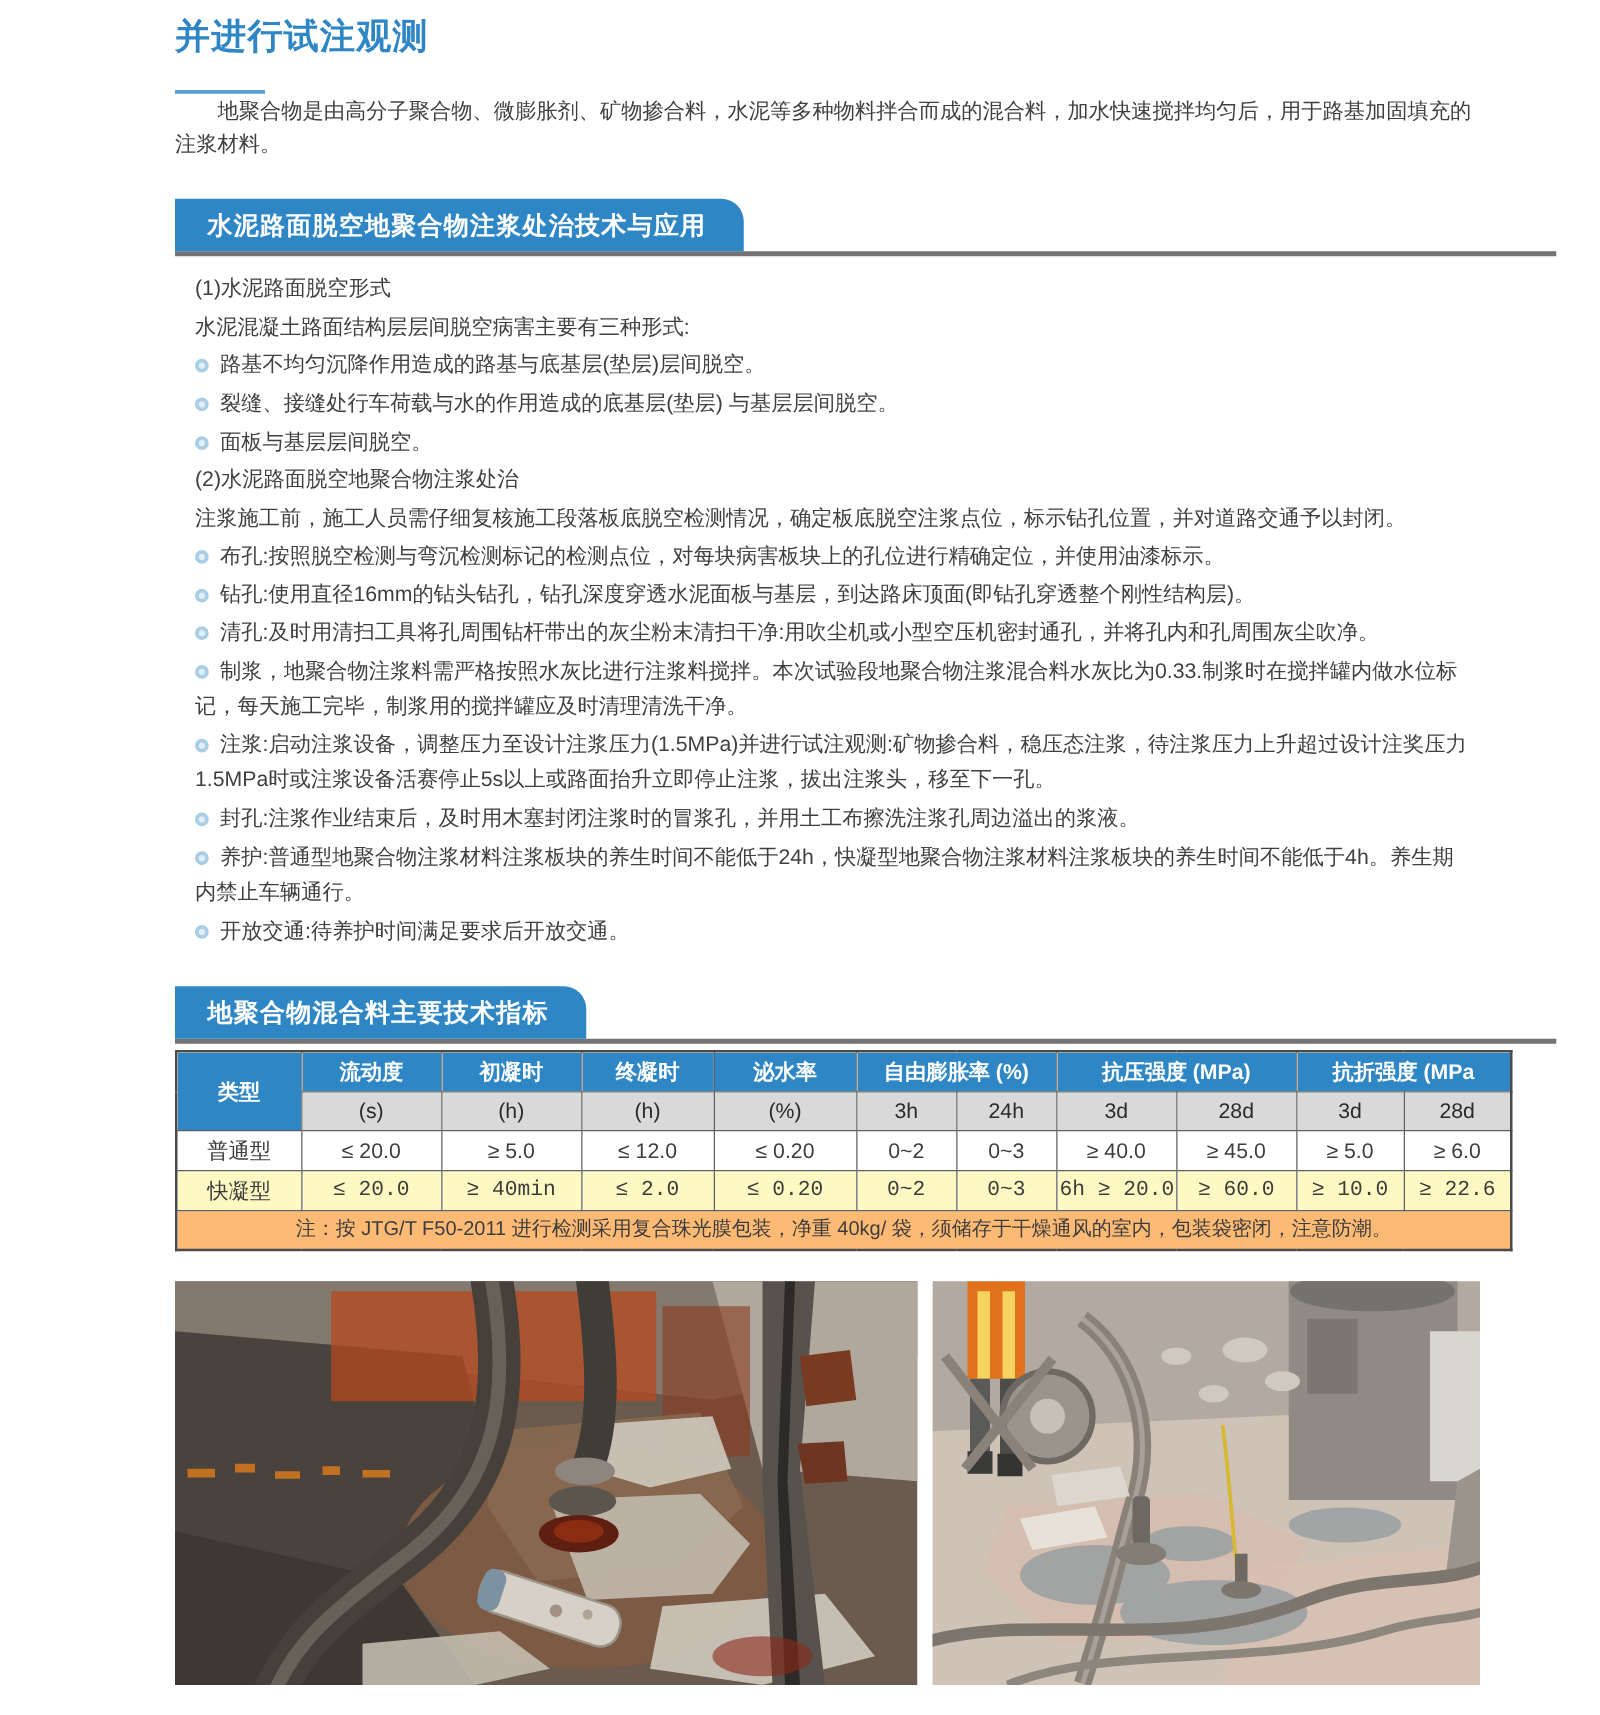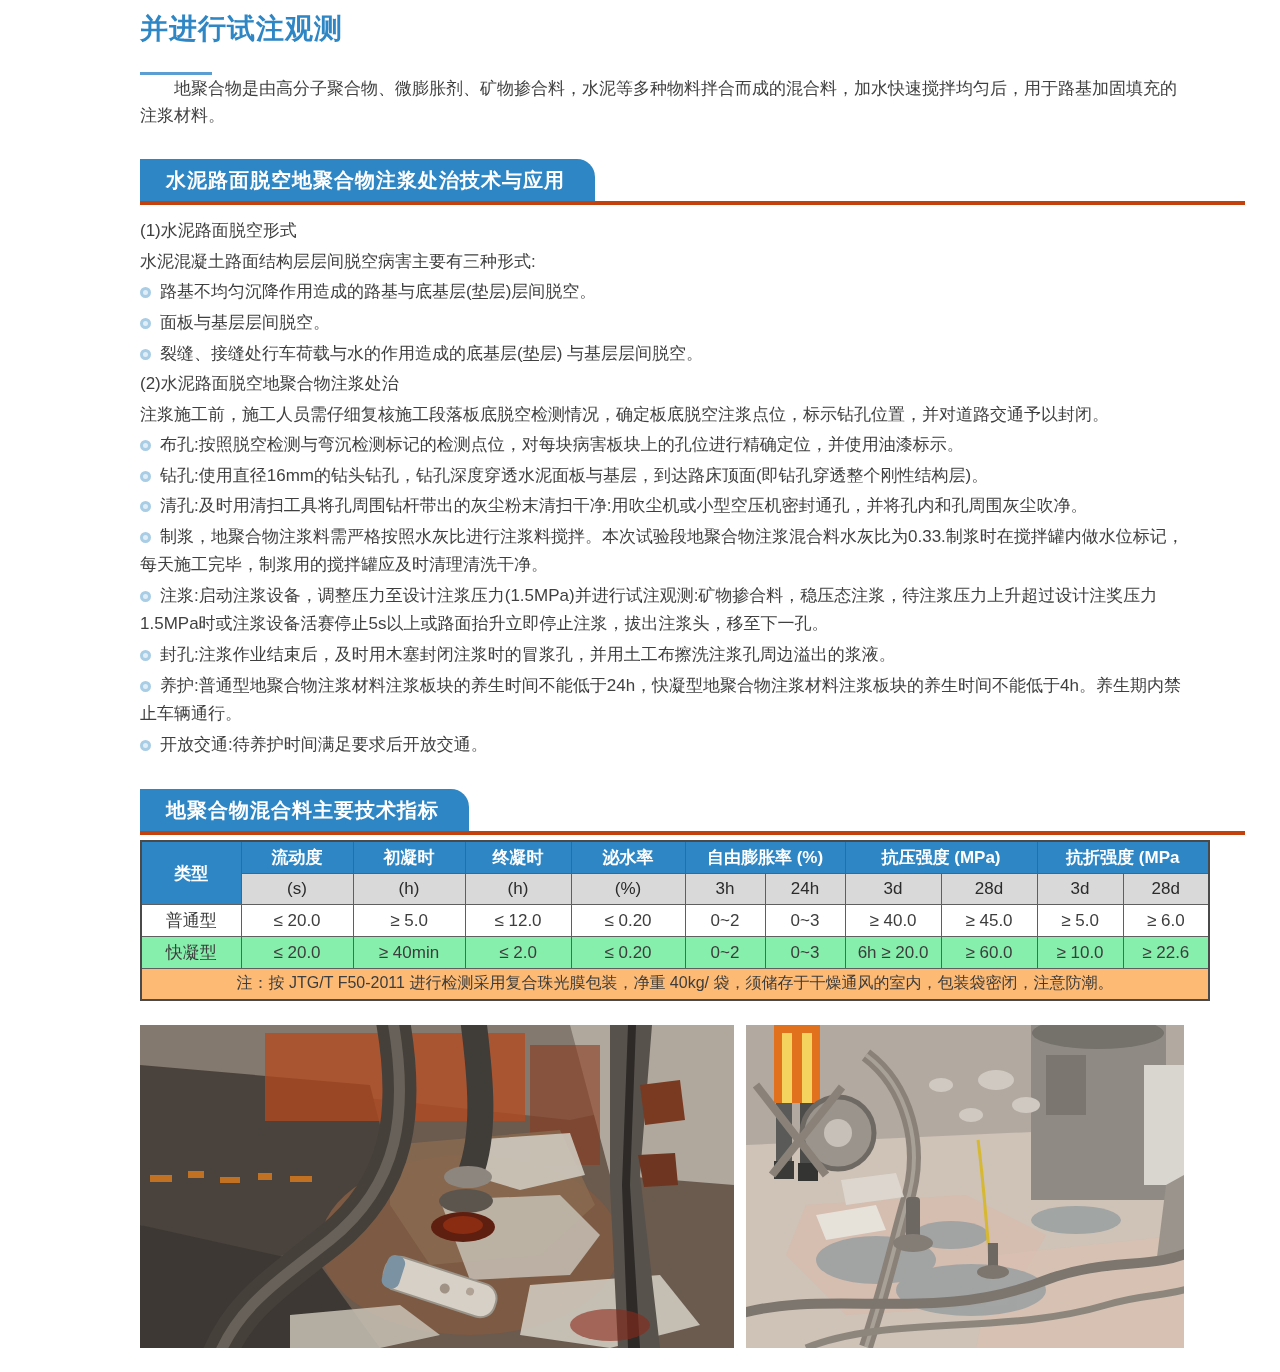--- a/index.html
+++ b/index.html
@@ -21,7 +21,7 @@
     text-indent: 2em; width: 1045px;
   }
 
-  .section-banner { margin-top: 30px; border-bottom: 4px solid #c2410c; text-decoration: underline; }
+  .section-banner { margin-top: 30px; border-bottom: 4px solid #737373; text-decoration: underline; }
   .banner-pill {
     display: inline-block; background: #2E86C4; color: #ffffff;
     font-size: 20px; font-weight: bold; letter-spacing: 1px;

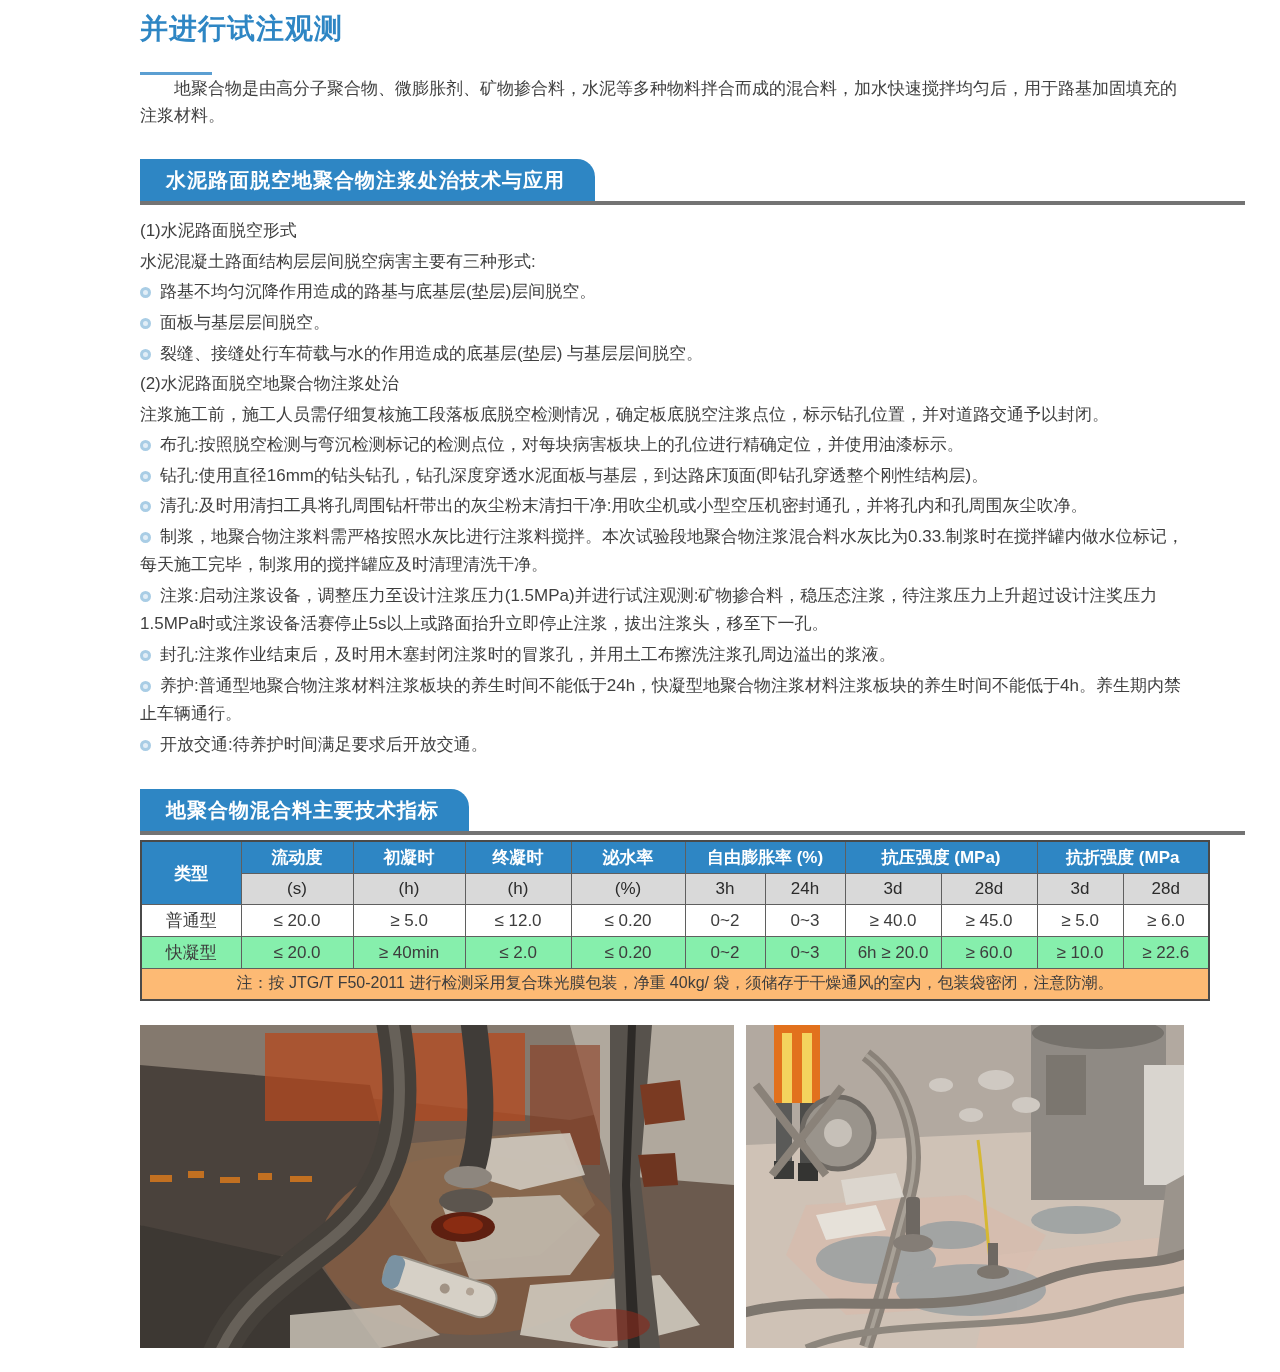--- a/index.html
+++ b/index.html
@@ -29,7 +29,7 @@
   }
 
   .body-list { margin-top: 12px; width: 1050px; }
-  .body-list p { font-size: 17px; line-height: 1.68; margin: 2px 0; color: #3f3f3f; }
+  .body-list p { font-size: 17px; line-height: 1.68; margin: 2px 16px; color: #3f3f3f; }
   .bullet {
     display: inline-block; width: 11px; height: 11px; border-radius: 50%;
     border: 3px solid #a9cde5; background: #e2eef7; margin-right: 9px;

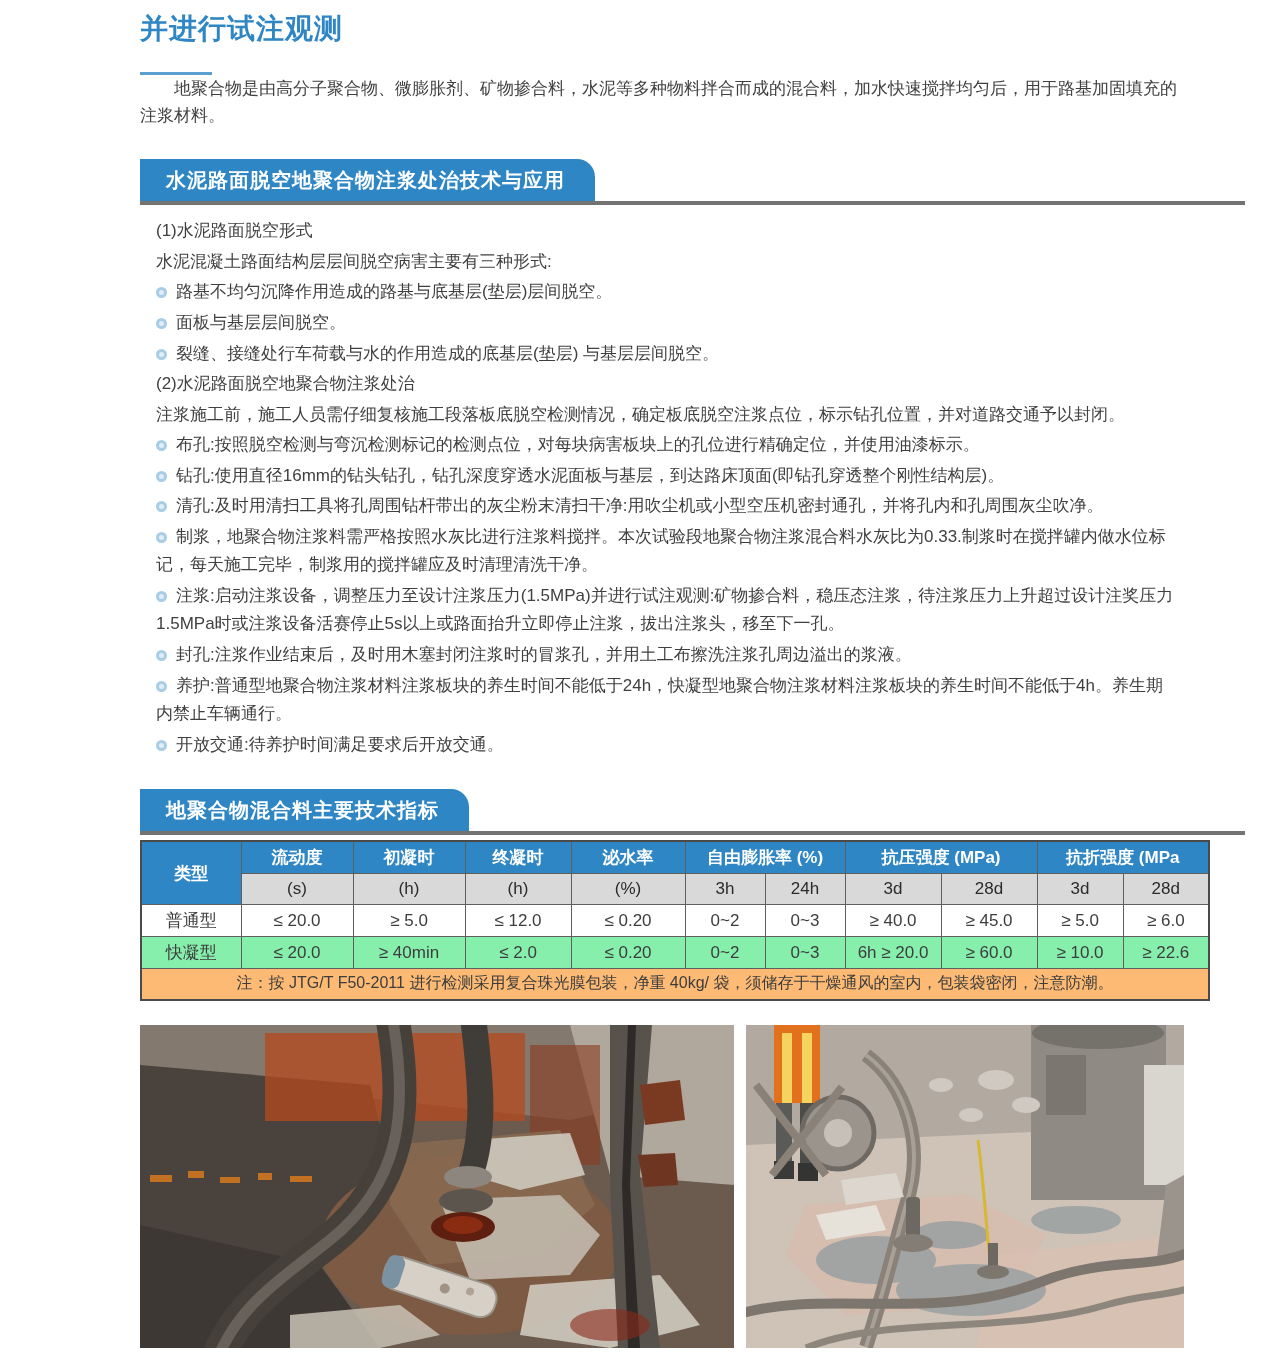--- a/index.html
+++ b/index.html
@@ -71,8 +71,8 @@
     <p><span>(1)水泥路面脱空形式</span></p>
     <p><span>水泥混凝土路面结构层层间脱空病害主要有三种形式:</span></p>
     <p><span class="bullet"></span><span>路基不均匀沉降作用造成的路基与底基层(垫层)层间脱空。</span></p>
+    <p><span class="bullet"></span><span>裂缝、接缝处行车荷载与水的作用造成的底基层(垫层) 与基层层间脱空。</span></p>
     <p><span class="bullet"></span><span>面板与基层层间脱空。</span></p>
-    <p><span class="bullet"></span><span>裂缝、接缝处行车荷载与水的作用造成的底基层(垫层) 与基层层间脱空。</span></p>
     <p><span>(2)水泥路面脱空地聚合物注浆处治</span></p>
     <p><span>注浆施工前，施工人员需仔细复核施工段落板底脱空检测情况，确定板底脱空注浆点位，标示钻孔位置，并对道路交通予以封闭。</span></p>
     <p><span class="bullet"></span><span>布孔:按照脱空检测与弯沉检测标记的检测点位，对每块病害板块上的孔位进行精确定位，并使用油漆标示。</span></p>

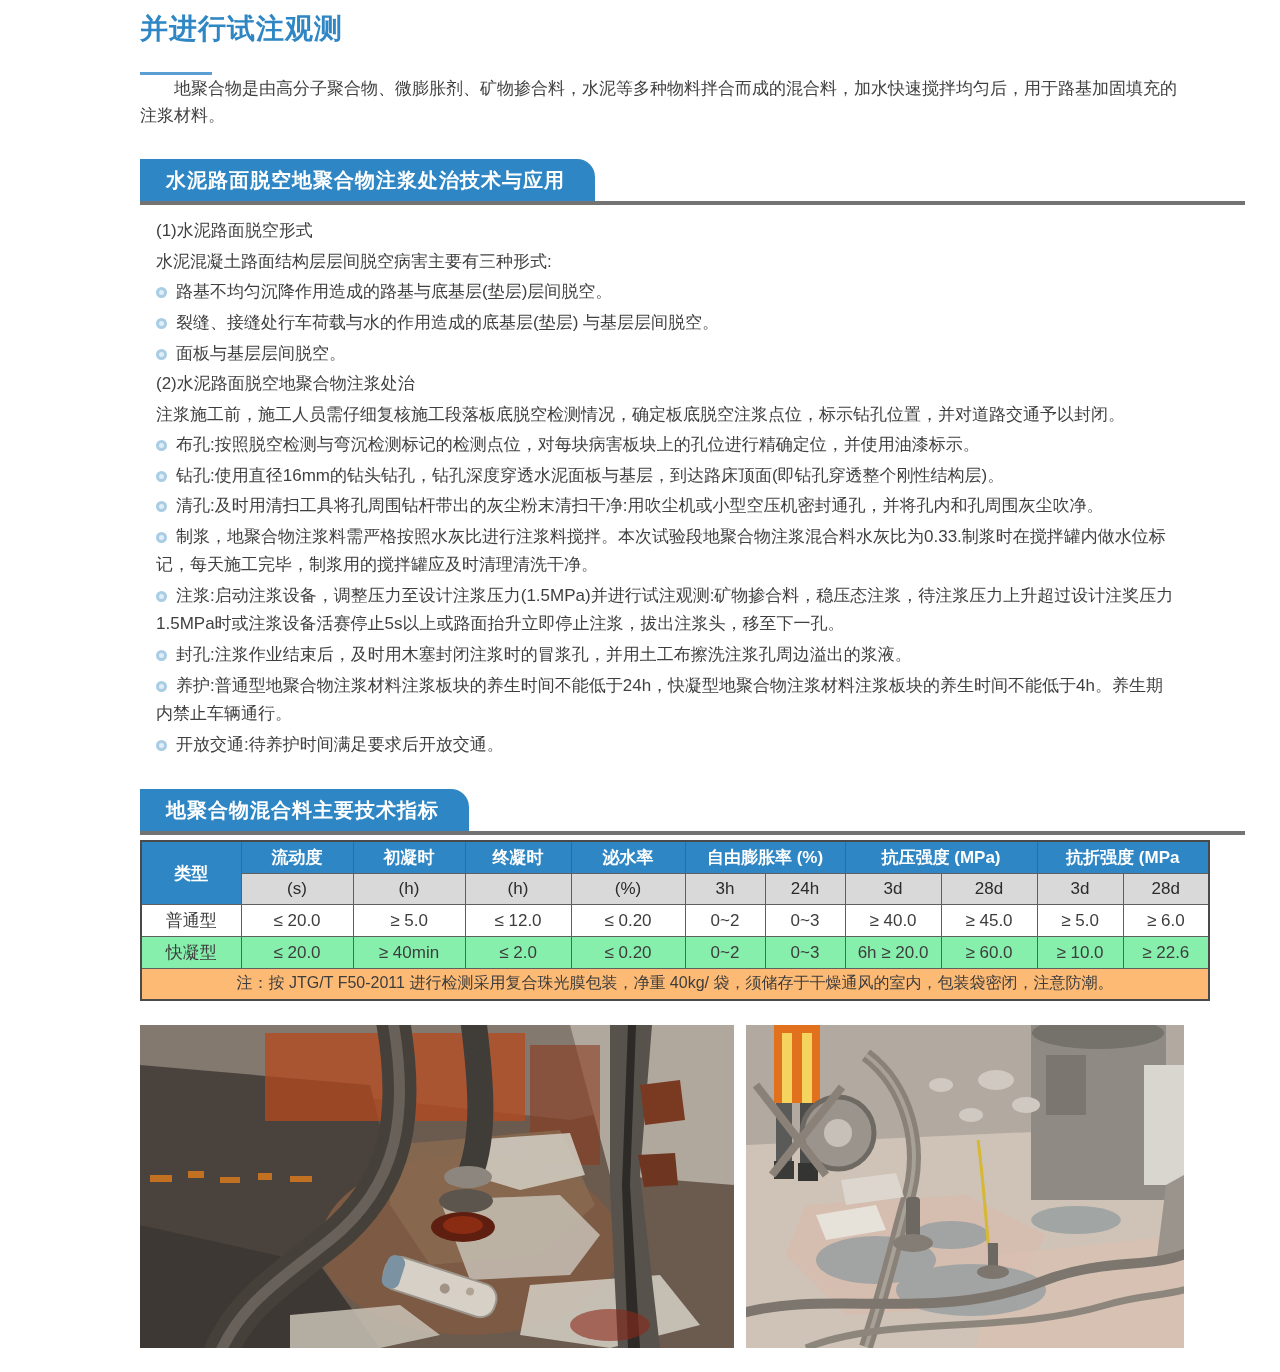--- a/index.html
+++ b/index.html
@@ -47,7 +47,7 @@
   .th-blue { background: #2E86C4; color: #ffffff; font-weight: bold; }
   .th-gray { background: #d9d9d9; color: #2b2b2b; font-weight: normal; }
   tr.row-white td { background: #ffffff; }
-  tr.row-gray td { background: #86efac; }
+  tr.row-gray td { background: #fef9c3; font-family: Liberation Mono, monospace; }
   td.note-cell { height: 40px; font-size: 16px; background: #fdba74; }
 
   .photos { display: flex; gap: 12px; margin-top: 24px; }

